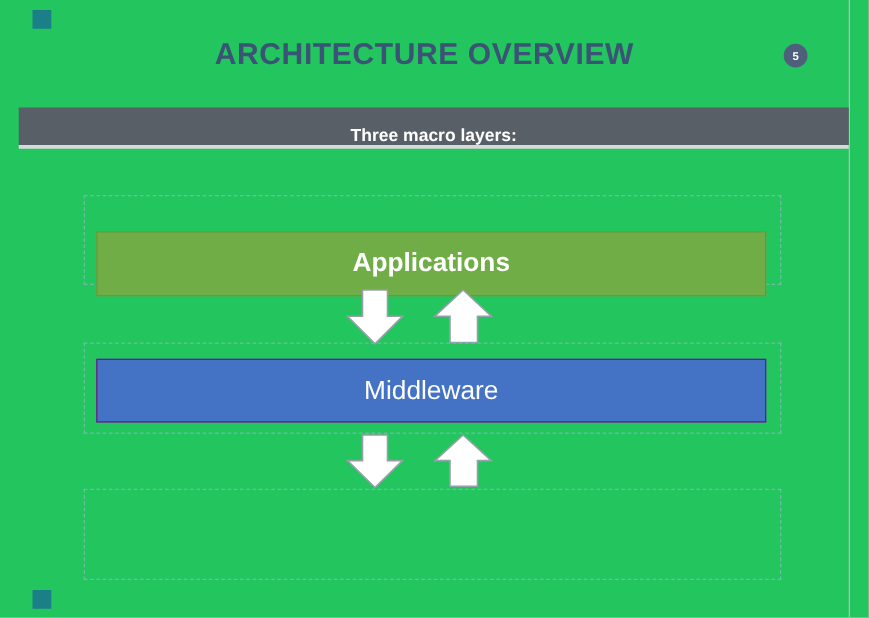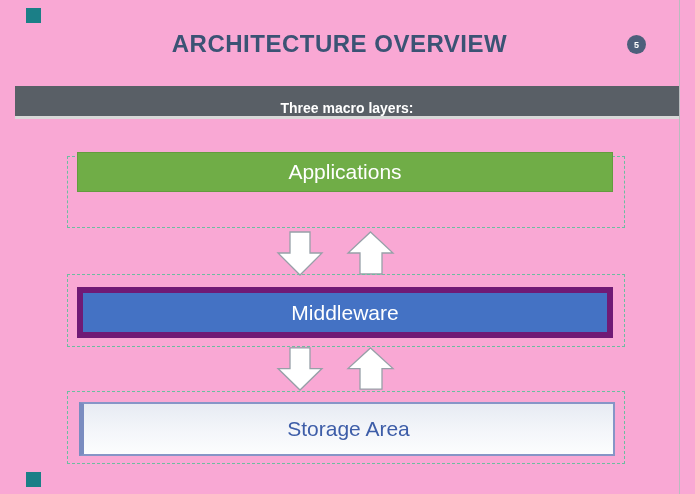--- a/index.html
+++ b/index.html
@@ -8,7 +8,7 @@
     font-family:"Liberation Sans","DejaVu Sans",sans-serif;
     overflow:hidden;
   }
-  .slide{position:absolute;left:0;top:0;width:695px;height:494px;background:#f9a8d4;}
+  .slide{position:absolute;left:0;top:0;width:695px;height:494px;background:#22c55e;}
   .right-edge{position:absolute;top:0;left:679px;width:1px;height:494px;background:#b9bcbe;}
 
   .corner-accent{position:absolute;left:26px;width:15px;height:15px;background:#1b7f87;}

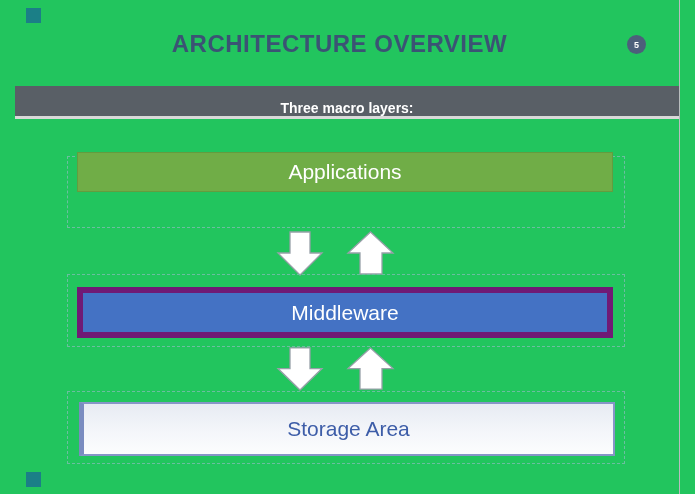--- a/index.html
+++ b/index.html
@@ -46,7 +46,7 @@
     display:flex;align-items:center;justify-content:center;
     font-size:21px;
   }
-  .layer-app{top:152px;height:40px;background:#70ad47;border:1px solid #639c3f;color:#ffffff;}
+  .layer-app{top:185px;height:52px;background:#70ad47;border:1px solid #639c3f;color:#ffffff;font-weight:bold;}
   .layer-mid{top:287px;height:51px;background:#4472c4;border:6px solid #701a75;color:#ffffff;text-align:right;}
   .layer-sto{
     top:402px;height:54px;left:79px;width:536px;

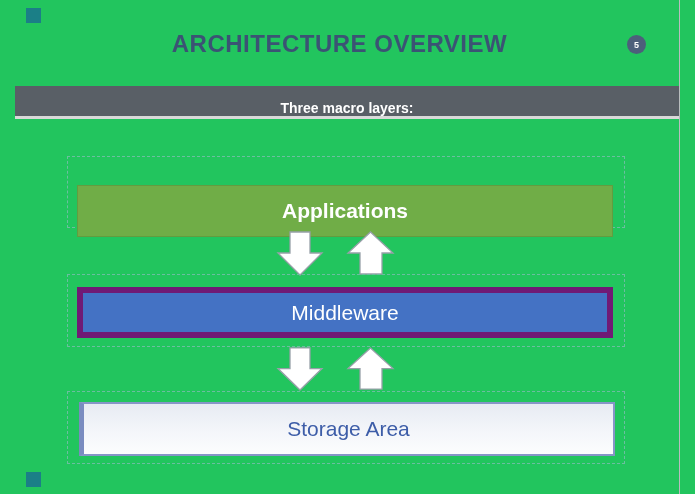--- a/index.html
+++ b/index.html
@@ -47,7 +47,7 @@
     font-size:21px;
   }
   .layer-app{top:185px;height:52px;background:#70ad47;border:1px solid #639c3f;color:#ffffff;font-weight:bold;}
-  .layer-mid{top:287px;height:51px;background:#4472c4;border:6px solid #701a75;color:#ffffff;text-align:right;}
+  .layer-mid{top:287px;height:51px;background:#4472c4;border:1px solid #701a75;color:#ffffff;text-align:right;}
   .layer-sto{
     top:402px;height:54px;left:79px;width:536px;
     background:linear-gradient(180deg,#e7ebf3 0%,#f4f6fa 55%,#fcfdfe 100%);

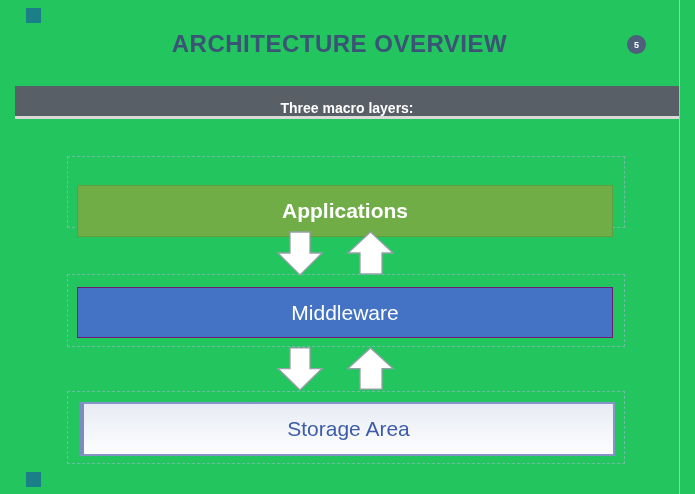--- a/index.html
+++ b/index.html
@@ -103,9 +103,6 @@
   </div>
 
   <div class="dashed-box dashed-sto"></div>
-  <div class="layer-box layer-sto">
-    <span>Storage Area</span>
-  </div>
 
 </div>
 

